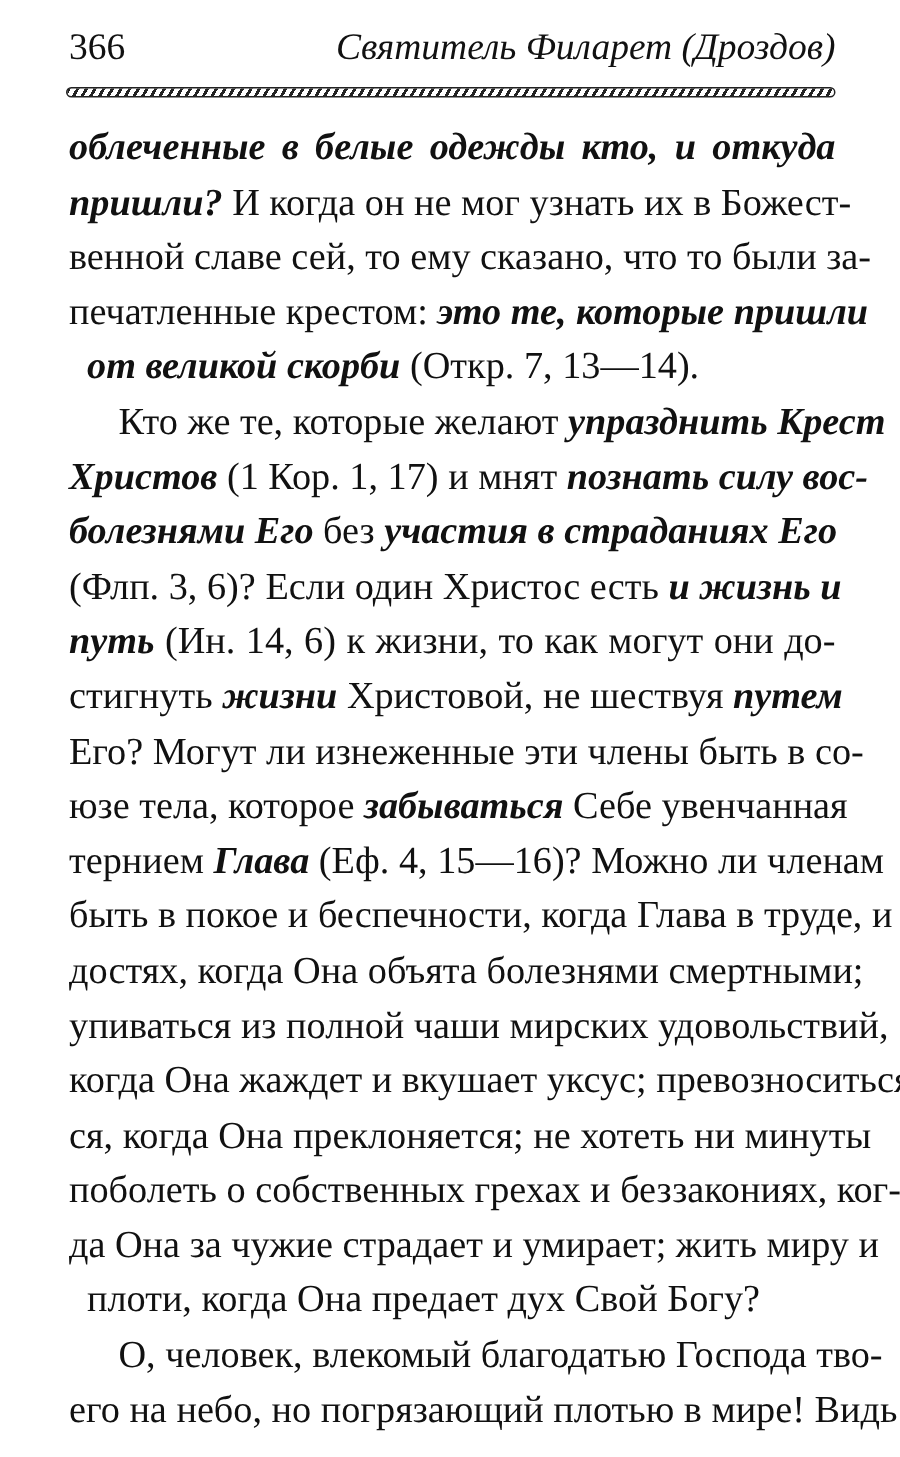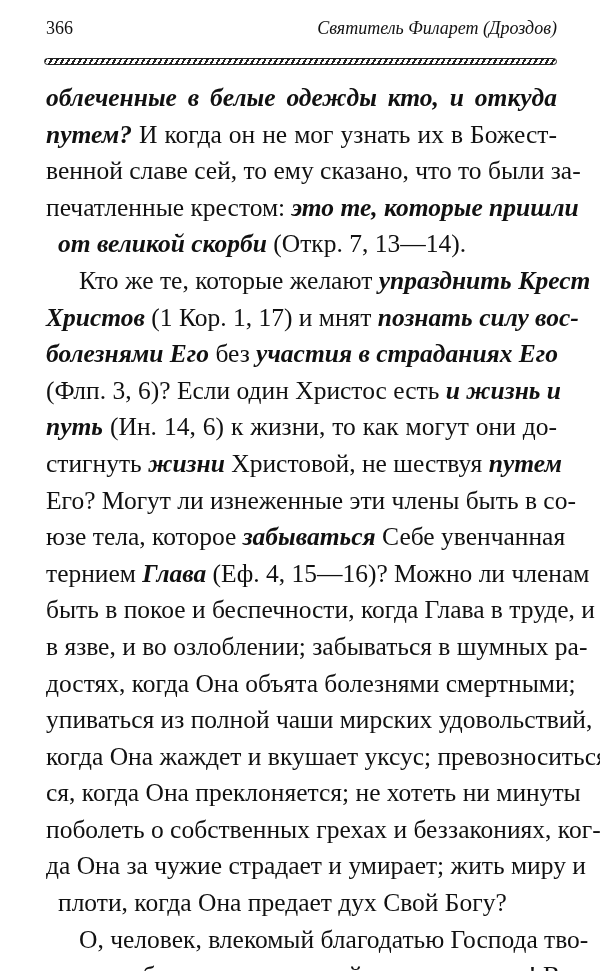--- a/index.html
+++ b/index.html
@@ -5,7 +5,7 @@
   html, body { margin: 0; padding: 0; background: #ffffff; }
   body { width: 600px; height: 971px; overflow: hidden; position: relative; color: #111; }
   .header { position: absolute; top: 18px; left: 46px; right: 43px; height: 36px;
-    font-family: "Liberation Serif", serif; font-size: 18px; }
+    font-family: "Liberation Serif", serif; font-size: 25px; }
   .page-number { position: absolute; left: 0; top: 0; }
   .running-title { position: absolute; right: 0; top: 0; font-style: italic; margin-left: 24px; }
   .rope { position: absolute; top: 58px; left: 44px; width: 513px; height: 7px;

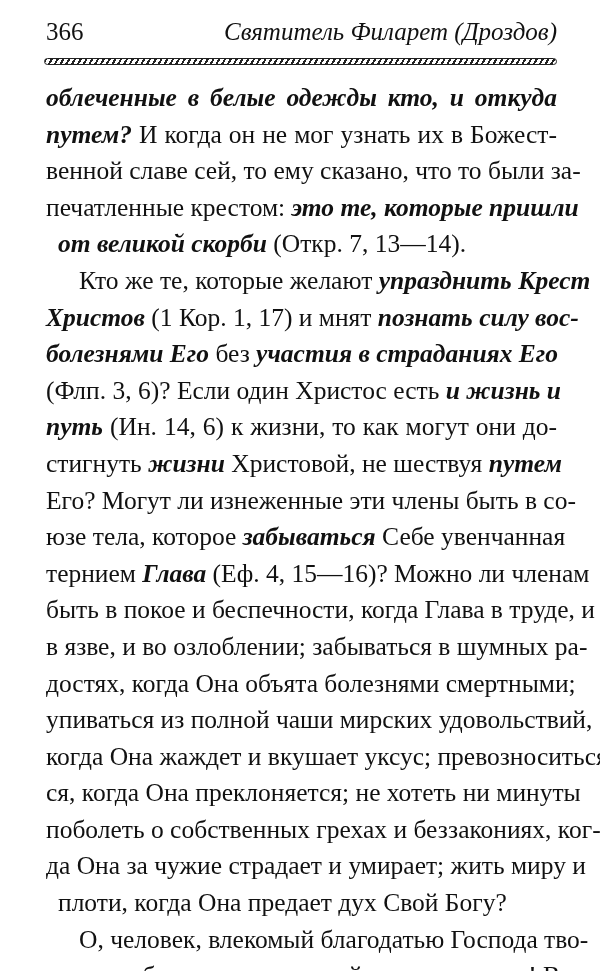--- a/index.html
+++ b/index.html
@@ -29,7 +29,7 @@
 
 <div class="body-text" id="body-text">
     <span class="line"><i>облеченные в белые одежды кто, и откуда</i></span>
-    <span class="line"><i>путем?</i><span> И когда он не мог узнать их в Божест-</span></span>
+    <span class="line"><i>пришли?</i><span> И когда он не мог узнать их в Божест-</span></span>
     <span class="line"><span>венной славе сей, то ему сказано, что то были за-</span></span>
     <span class="line"><span>печатленные крестом: </span><i>это те, которые пришли</i></span>
     <span class="line last"><i>от великой скорби</i><span> (Откр. 7, 13—14).</span></span>

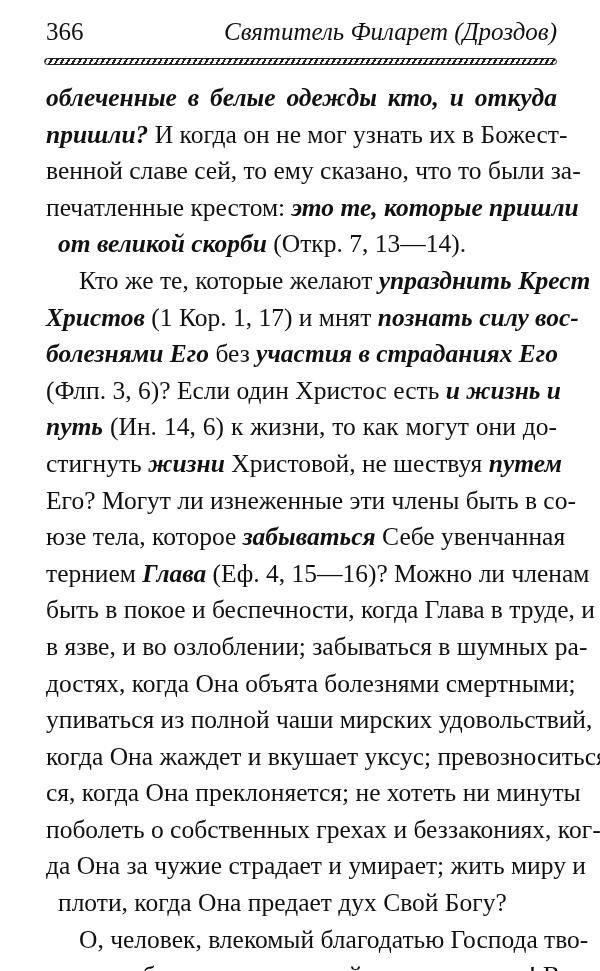--- a/index.html
+++ b/index.html
@@ -43,7 +43,6 @@
     <span class="line"><span>юзе тела, которое </span><i>забываться</i><span> Себе увенчанная</span></span>
     <span class="line"><span>тернием </span><i>Глава</i><span> (Еф. 4, 15—16)? Можно ли членам</span></span>
     <span class="line"><span>быть в покое и беспечности, когда Глава в труде, и</span></span>
-    <span class="line"><span>в язве, и во озлоблении; забываться в шумных ра-</span></span>
     <span class="line"><span>достях, когда Она объята болезнями смертными;</span></span>
     <span class="line"><span>упиваться из полной чаши мирских удовольствий,</span></span>
     <span class="line"><span>когда Она жаждет и вкушает уксус; превозноситься-</span></span>

